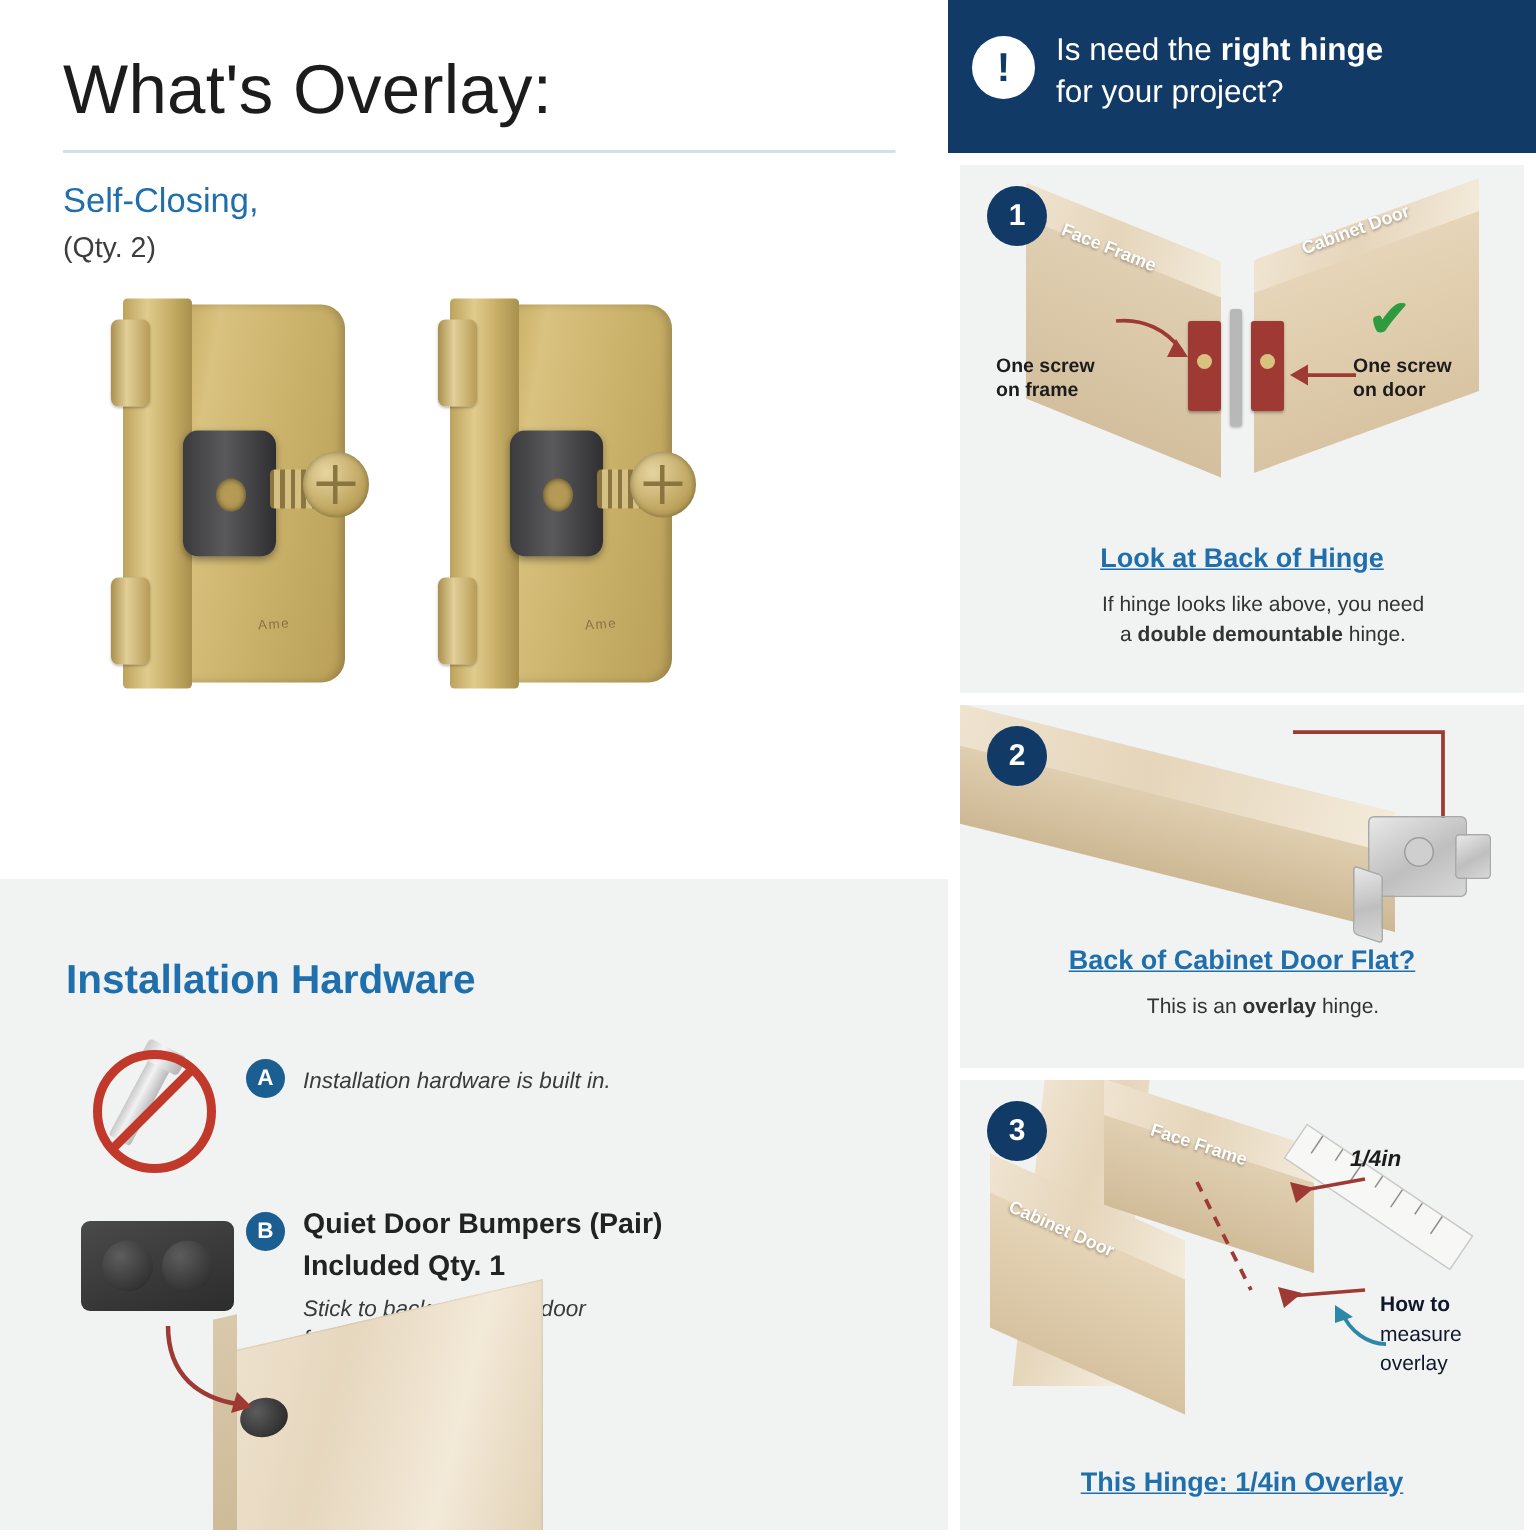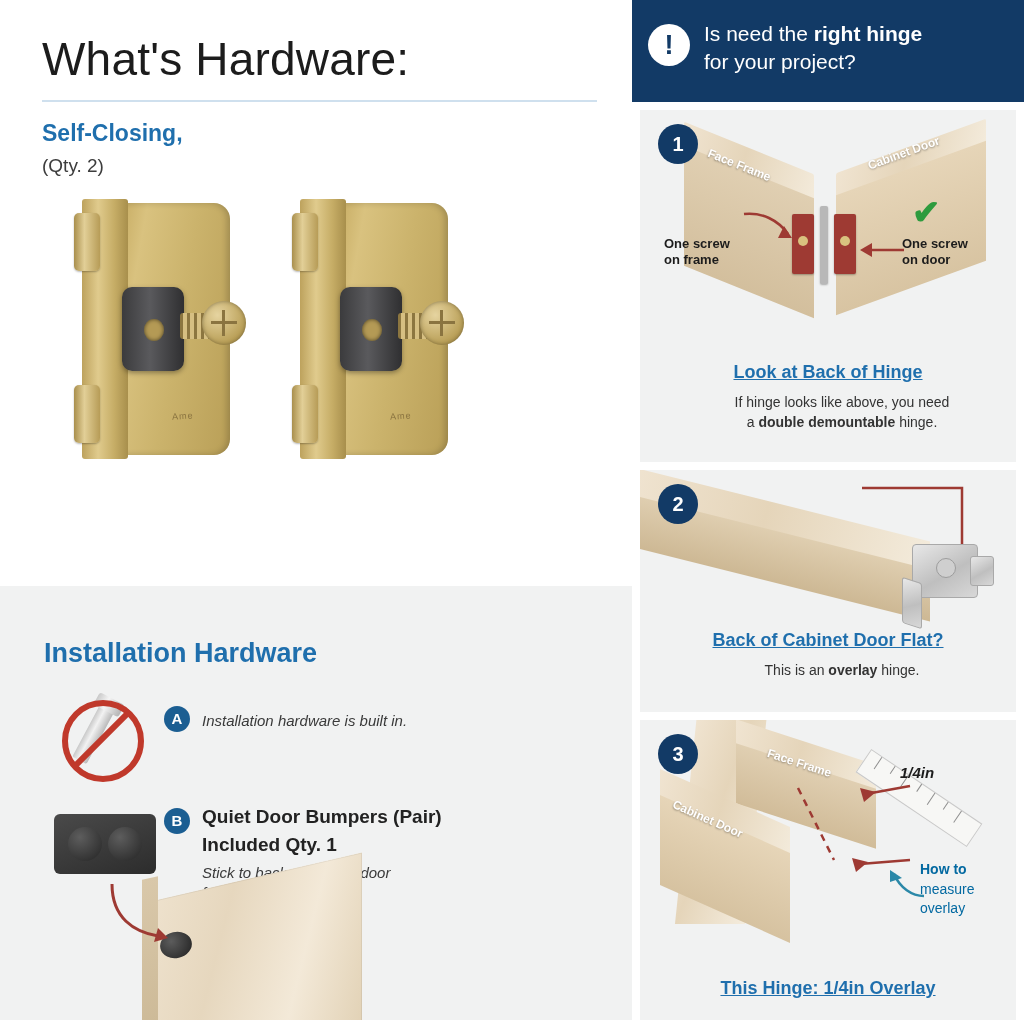--- a/index.html
+++ b/index.html
@@ -225,7 +225,7 @@
 
   <div class="left">
     <div class="left-pad">
-      <div class="title">What's Hardware:</div>
+      <div class="title">What's Overlay:</div>
       <div class="rule"></div>
       <div class="subtitle">Self-Closing,</div>
       <div class="qty">(Qty. 2)</div>

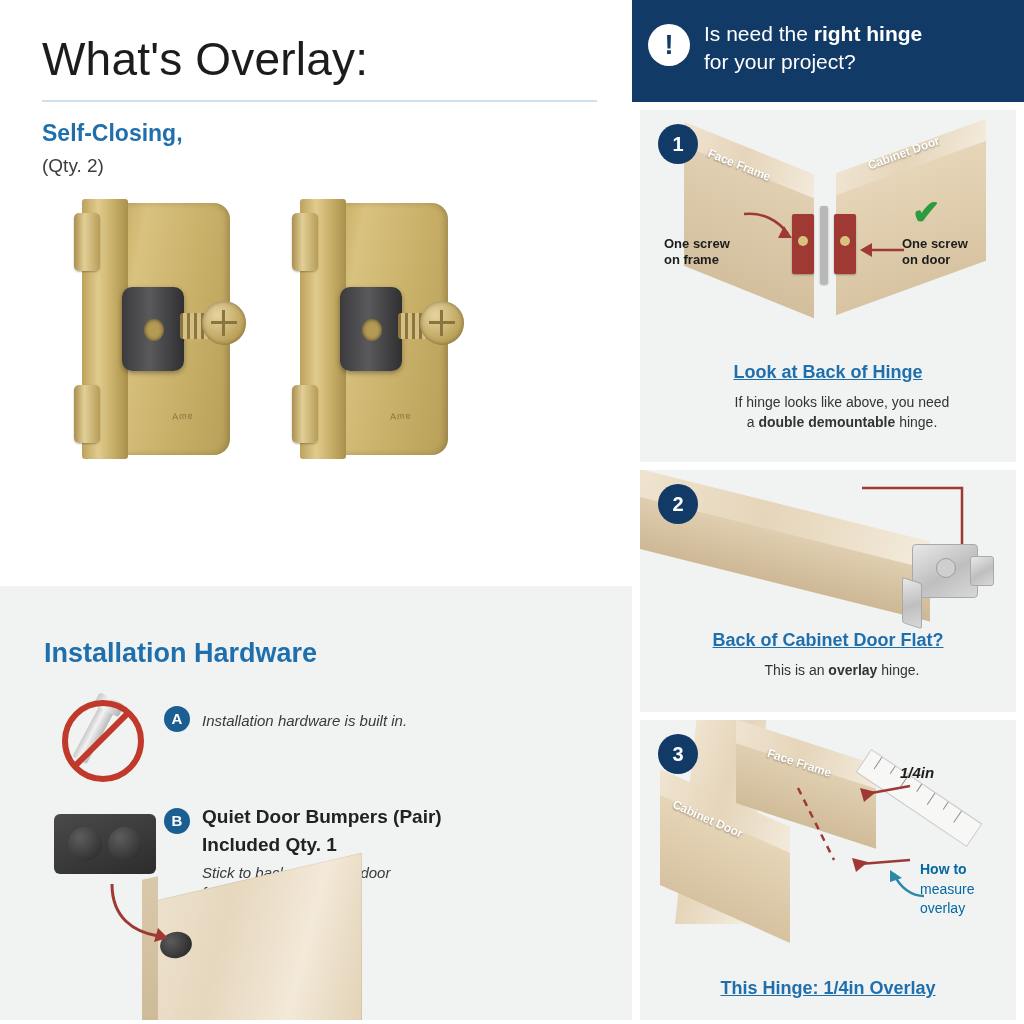--- a/index.html
+++ b/index.html
@@ -21,7 +21,7 @@
   }
   .rule{height:2px;background:#cfe0ee;margin:6px 0 16px 0;width:555px;}
   .subtitle{
-    font-size:23px;font-weight:bold;color:#1f6fad;line-height:1.35;
+    font-size:23px;font-weight:normal;color:#1f6fad;line-height:1.35;
     margin:0 0 2px 0;
   }
   .qty{font-size:19px;color:#3d3d3d;margin-top:6px;}

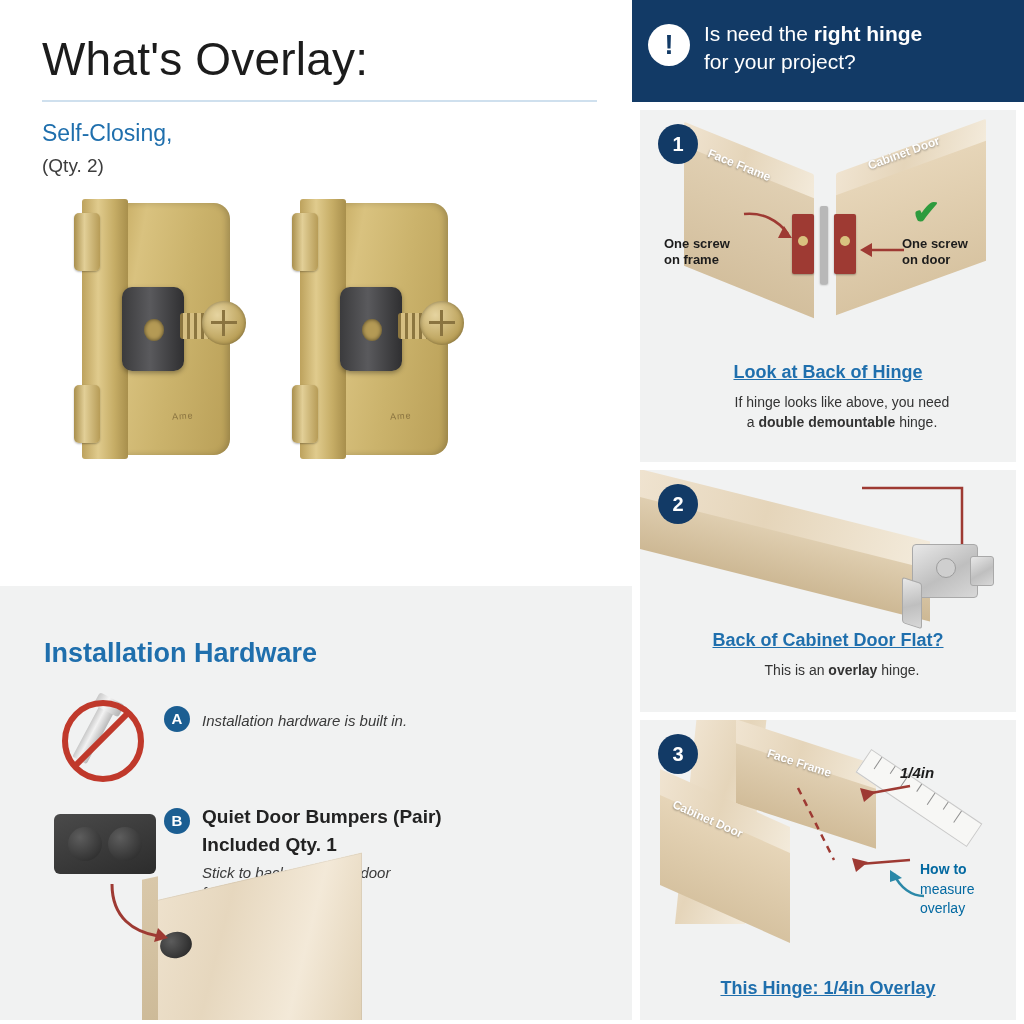--- a/index.html
+++ b/index.html
@@ -214,7 +214,7 @@
   .tick{position:absolute;width:1px;background:#8d8d8d;}
 
   .dim-lbl{position:absolute;font-size:15px;font-weight:bold;color:#1c1c1c;}
-  .how-lbl{position:absolute;font-size:14px;color:#0369a1;line-height:1.4;}
+  .how-lbl{position:absolute;font-size:14px;color:#0f172a;line-height:1.4;}
   .how-lbl b{font-weight:bold;}
   .footer-bar{position:absolute;left:0;bottom:0;width:1024px;height:4px;background:#ffffff;}
 </style>

